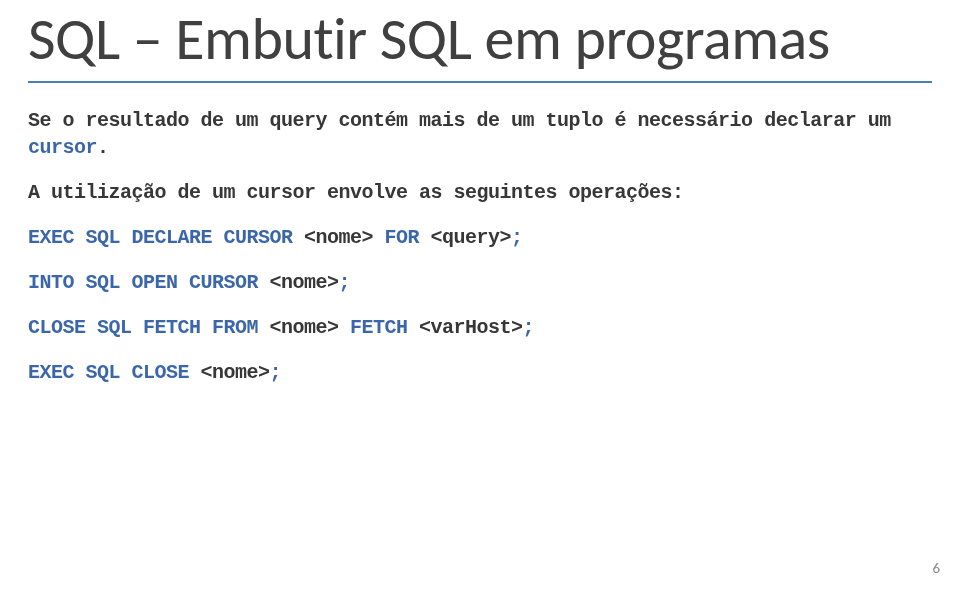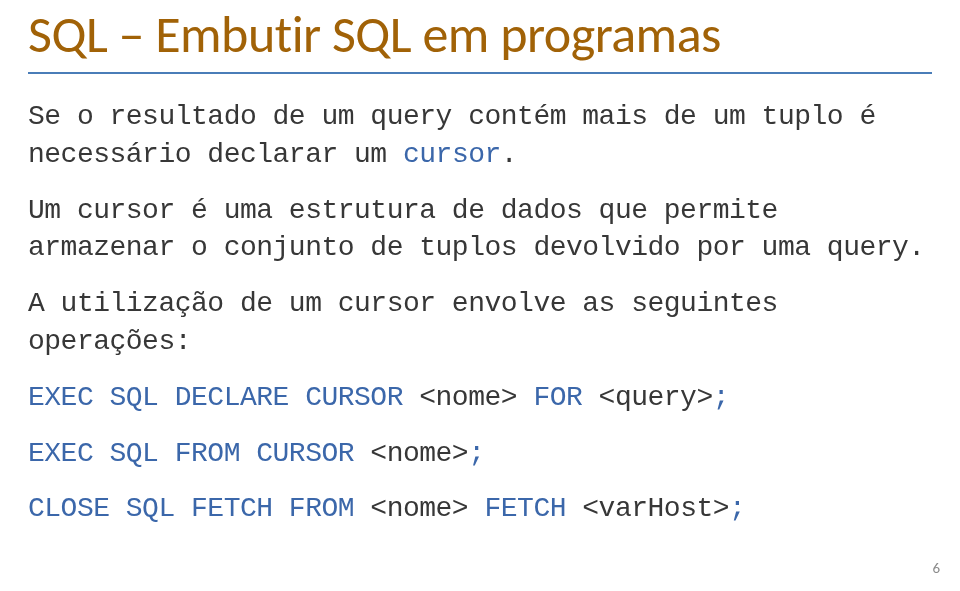--- a/index.html
+++ b/index.html
@@ -20,9 +20,9 @@
   }
   .title {
     font-family: Calibri, "Segoe UI", Arial, sans-serif;
-    font-size: 52px;
+    font-size: 60px;
     font-weight: 400;
-    color: #a16207;
+    color: #404040;
     margin: 0;
     padding-top: 2px;
     padding-bottom: 6px;

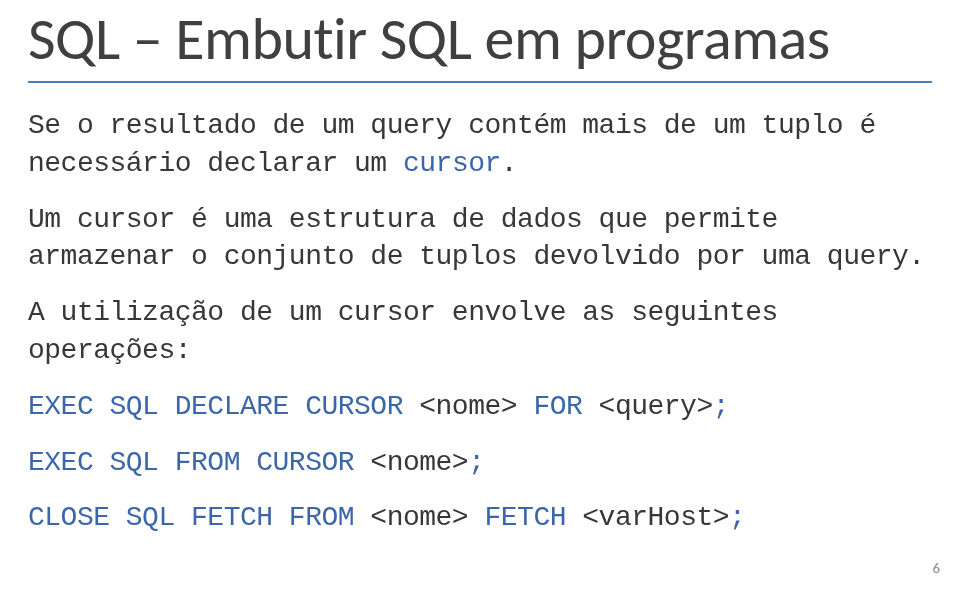--- a/index.html
+++ b/index.html
@@ -31,9 +31,9 @@
   }
   .body {
     margin-top: 24px;
-    font-size: 28px;
+    font-size: 20px;
     color: #373737;
-    font-weight: normal;
+    font-weight: bold;
     line-height: 1.35;
     letter-spacing: -0.5px;
   }

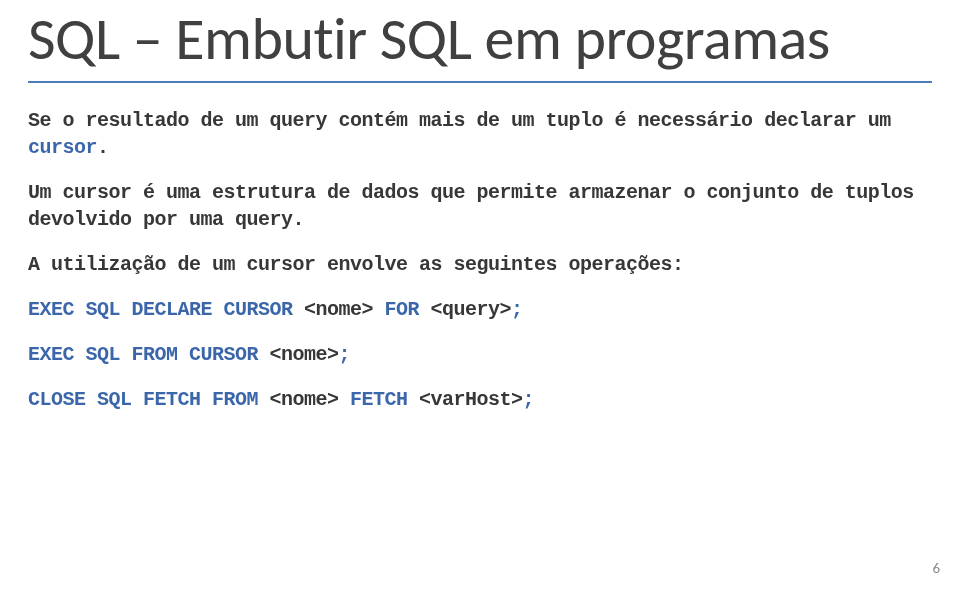--- a/index.html
+++ b/index.html
@@ -71,7 +71,6 @@
       <span>Se o resultado de um query contém mais de um tuplo é necessário declarar um </span><span class="blue">cursor</span><span>.</span>
     </div>
 
-    <div class="para">Um cursor é uma estrutura de dados que permite armazenar o conjunto de tuplos devolvido por uma query.</div>
 
     <div class="para">A utilização de um cursor envolve as seguintes operações:</div>
 

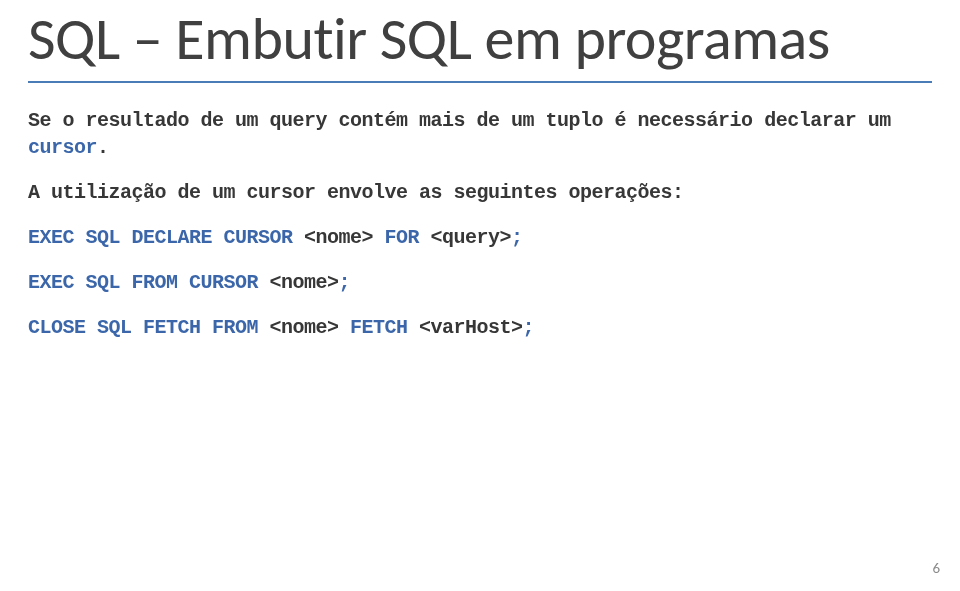--- a/index.html
+++ b/index.html
@@ -81,7 +81,7 @@
       </div>
 
       <div class="op-line">
-        <span class="blue">EXEC SQL FROM CURSOR </span><span>&lt;nome&gt;</span><span class="blue">;</span>
+        <span class="blue">INTO SQL OPEN CURSOR </span><span>&lt;nome&gt;</span><span class="blue">;</span>
       </div>
 
       <div class="op-line">

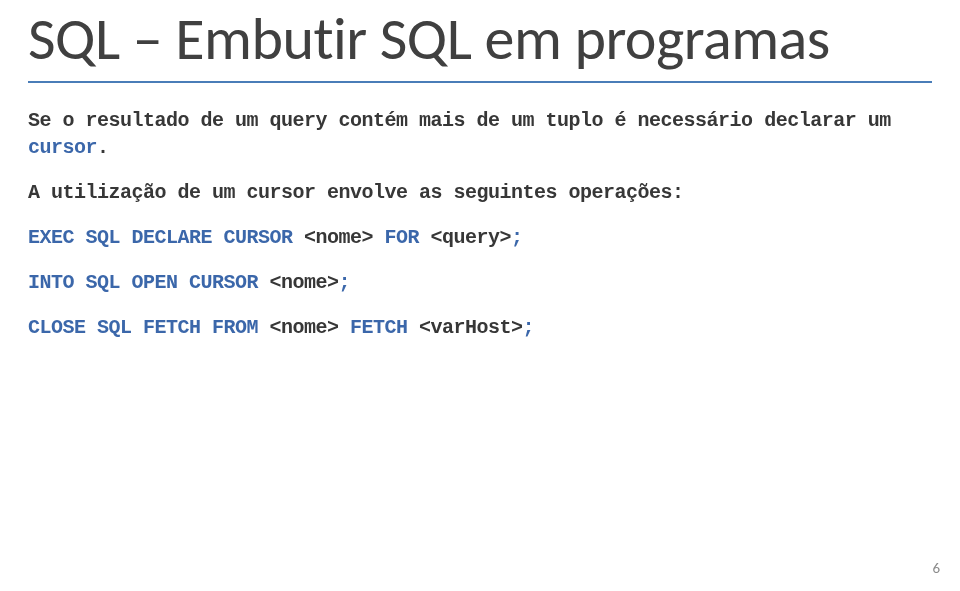--- a/index.html
+++ b/index.html
@@ -88,6 +88,9 @@
         <span class="blue">CLOSE SQL FETCH FROM </span><span>&lt;nome&gt;</span><span class="blue"> FETCH </span><span>&lt;varHost&gt;</span><span class="blue">;</span>
       </div>
 
+      <div class="op-line">
+        <span class="blue">EXEC SQL CLOSE </span><span>&lt;nome&gt;</span><span class="blue">;</span>
+      </div>
 
     </div>
 

